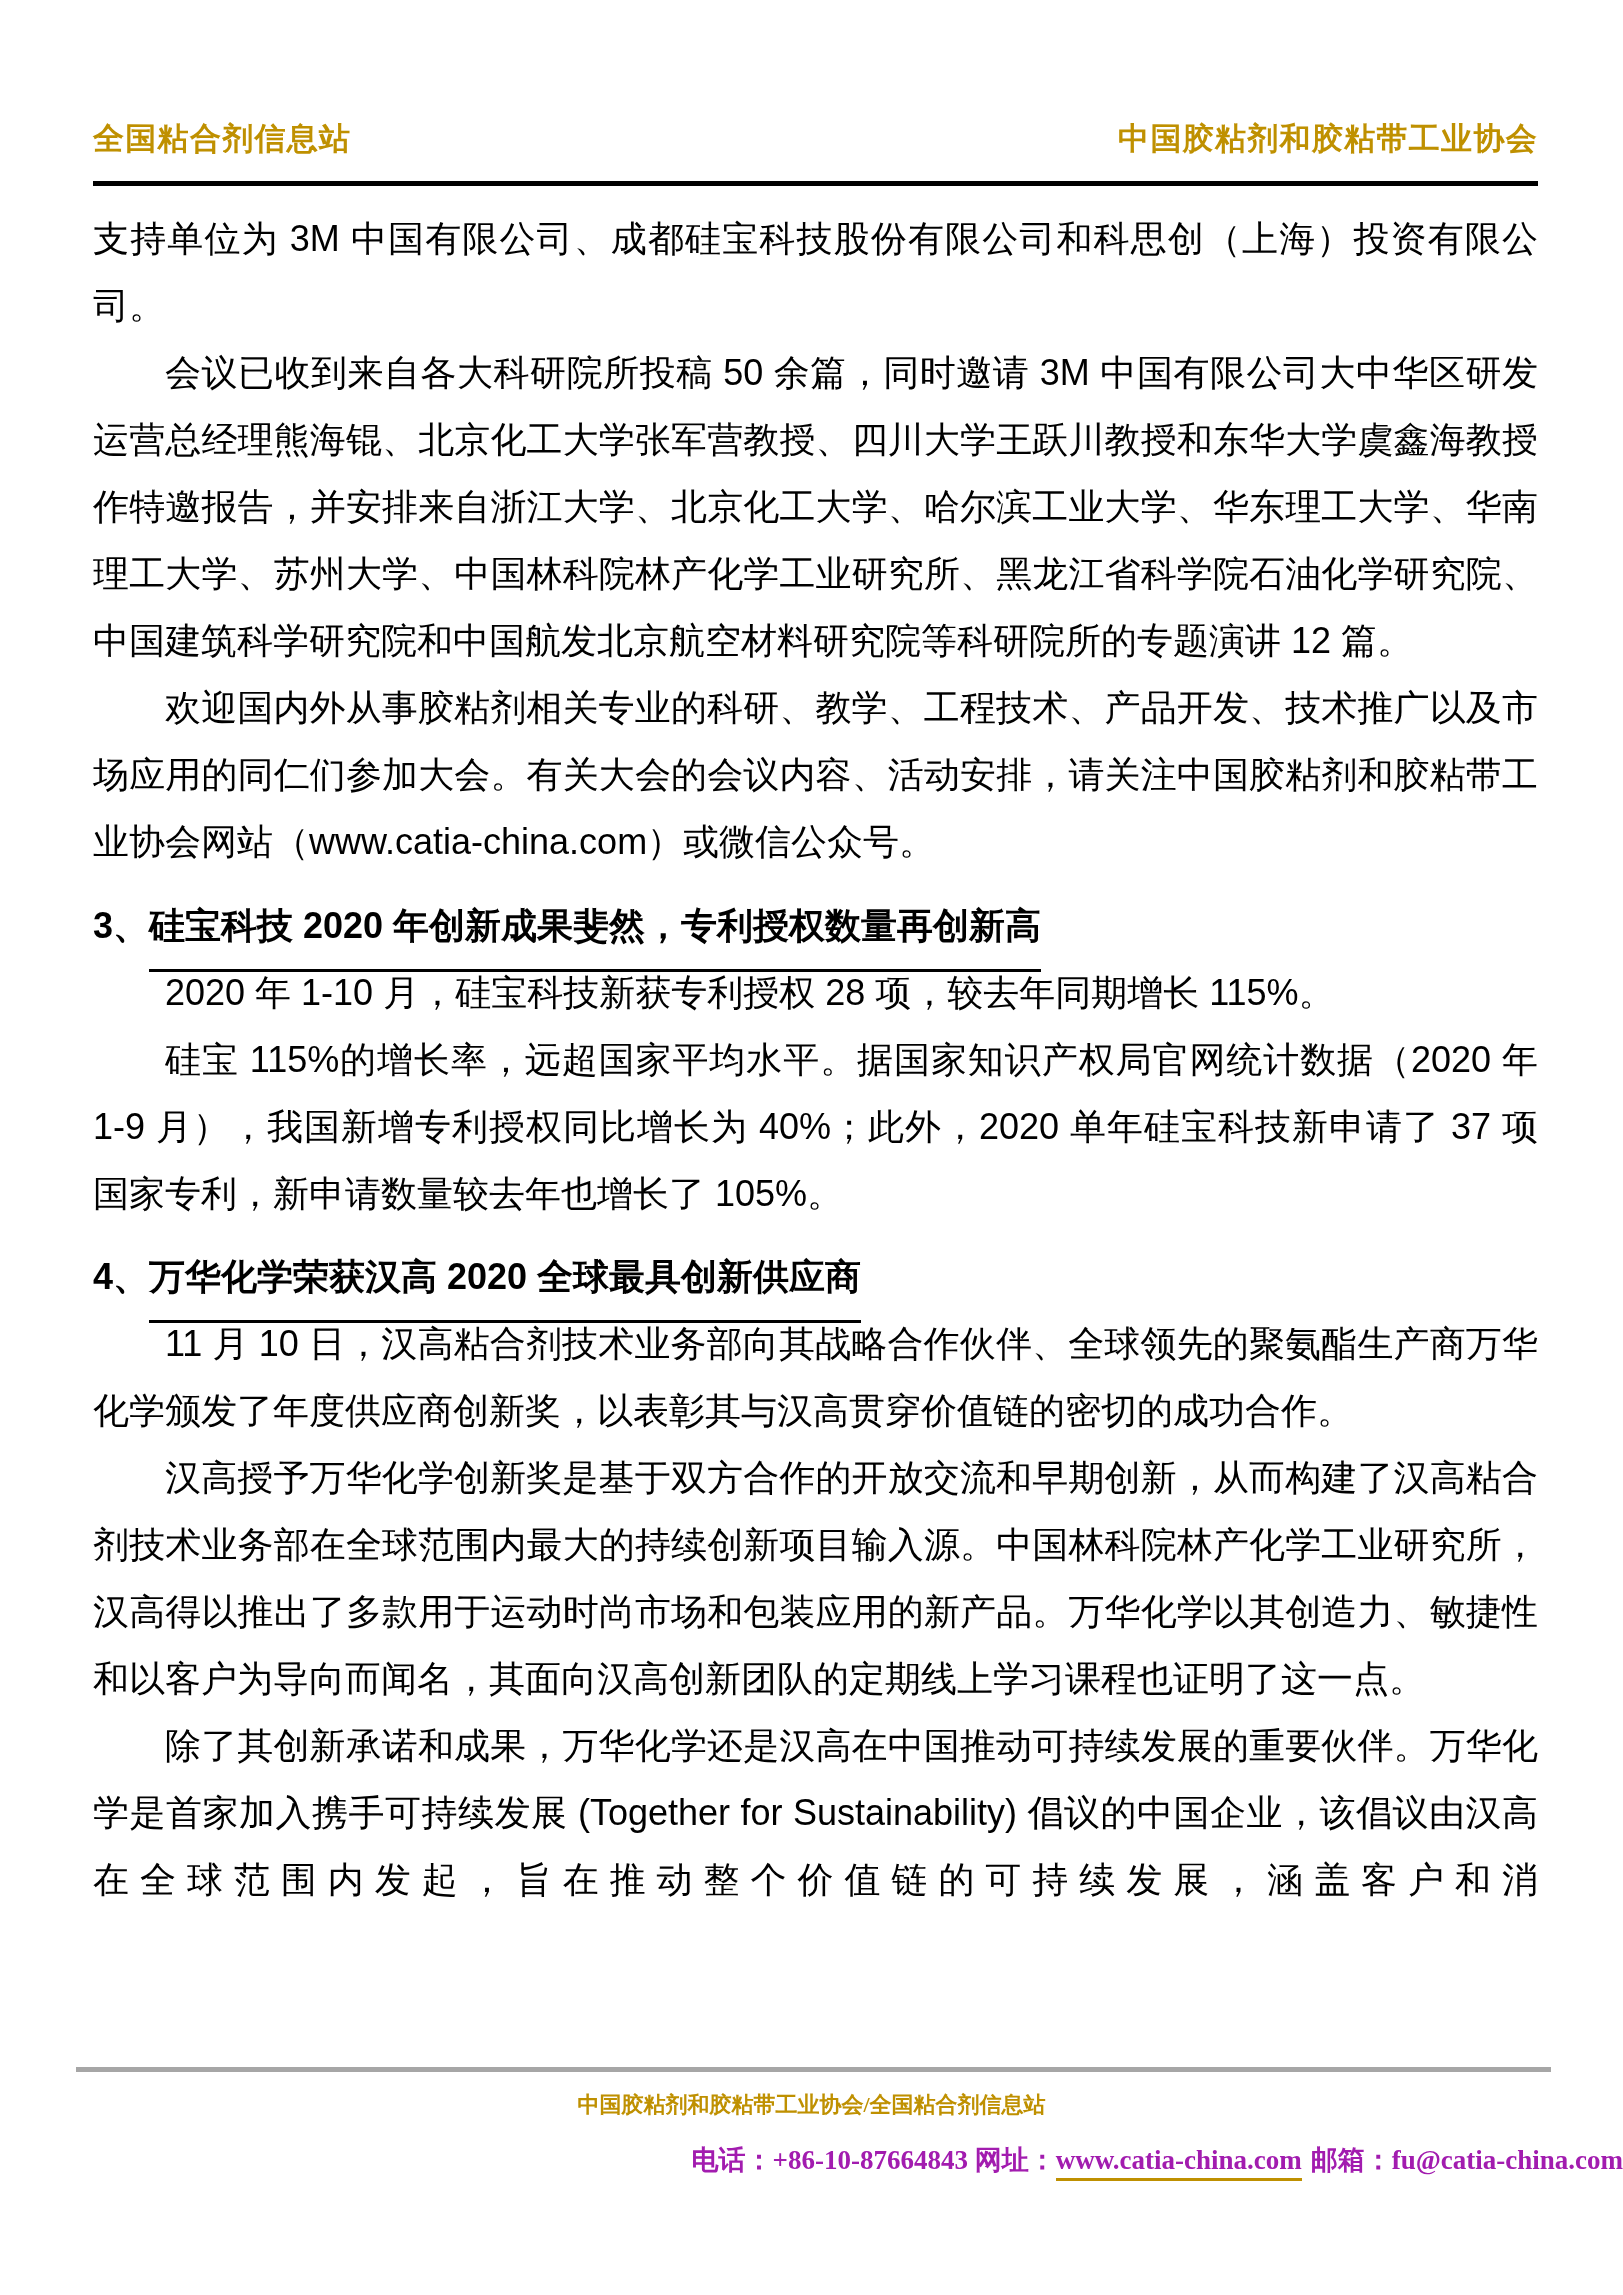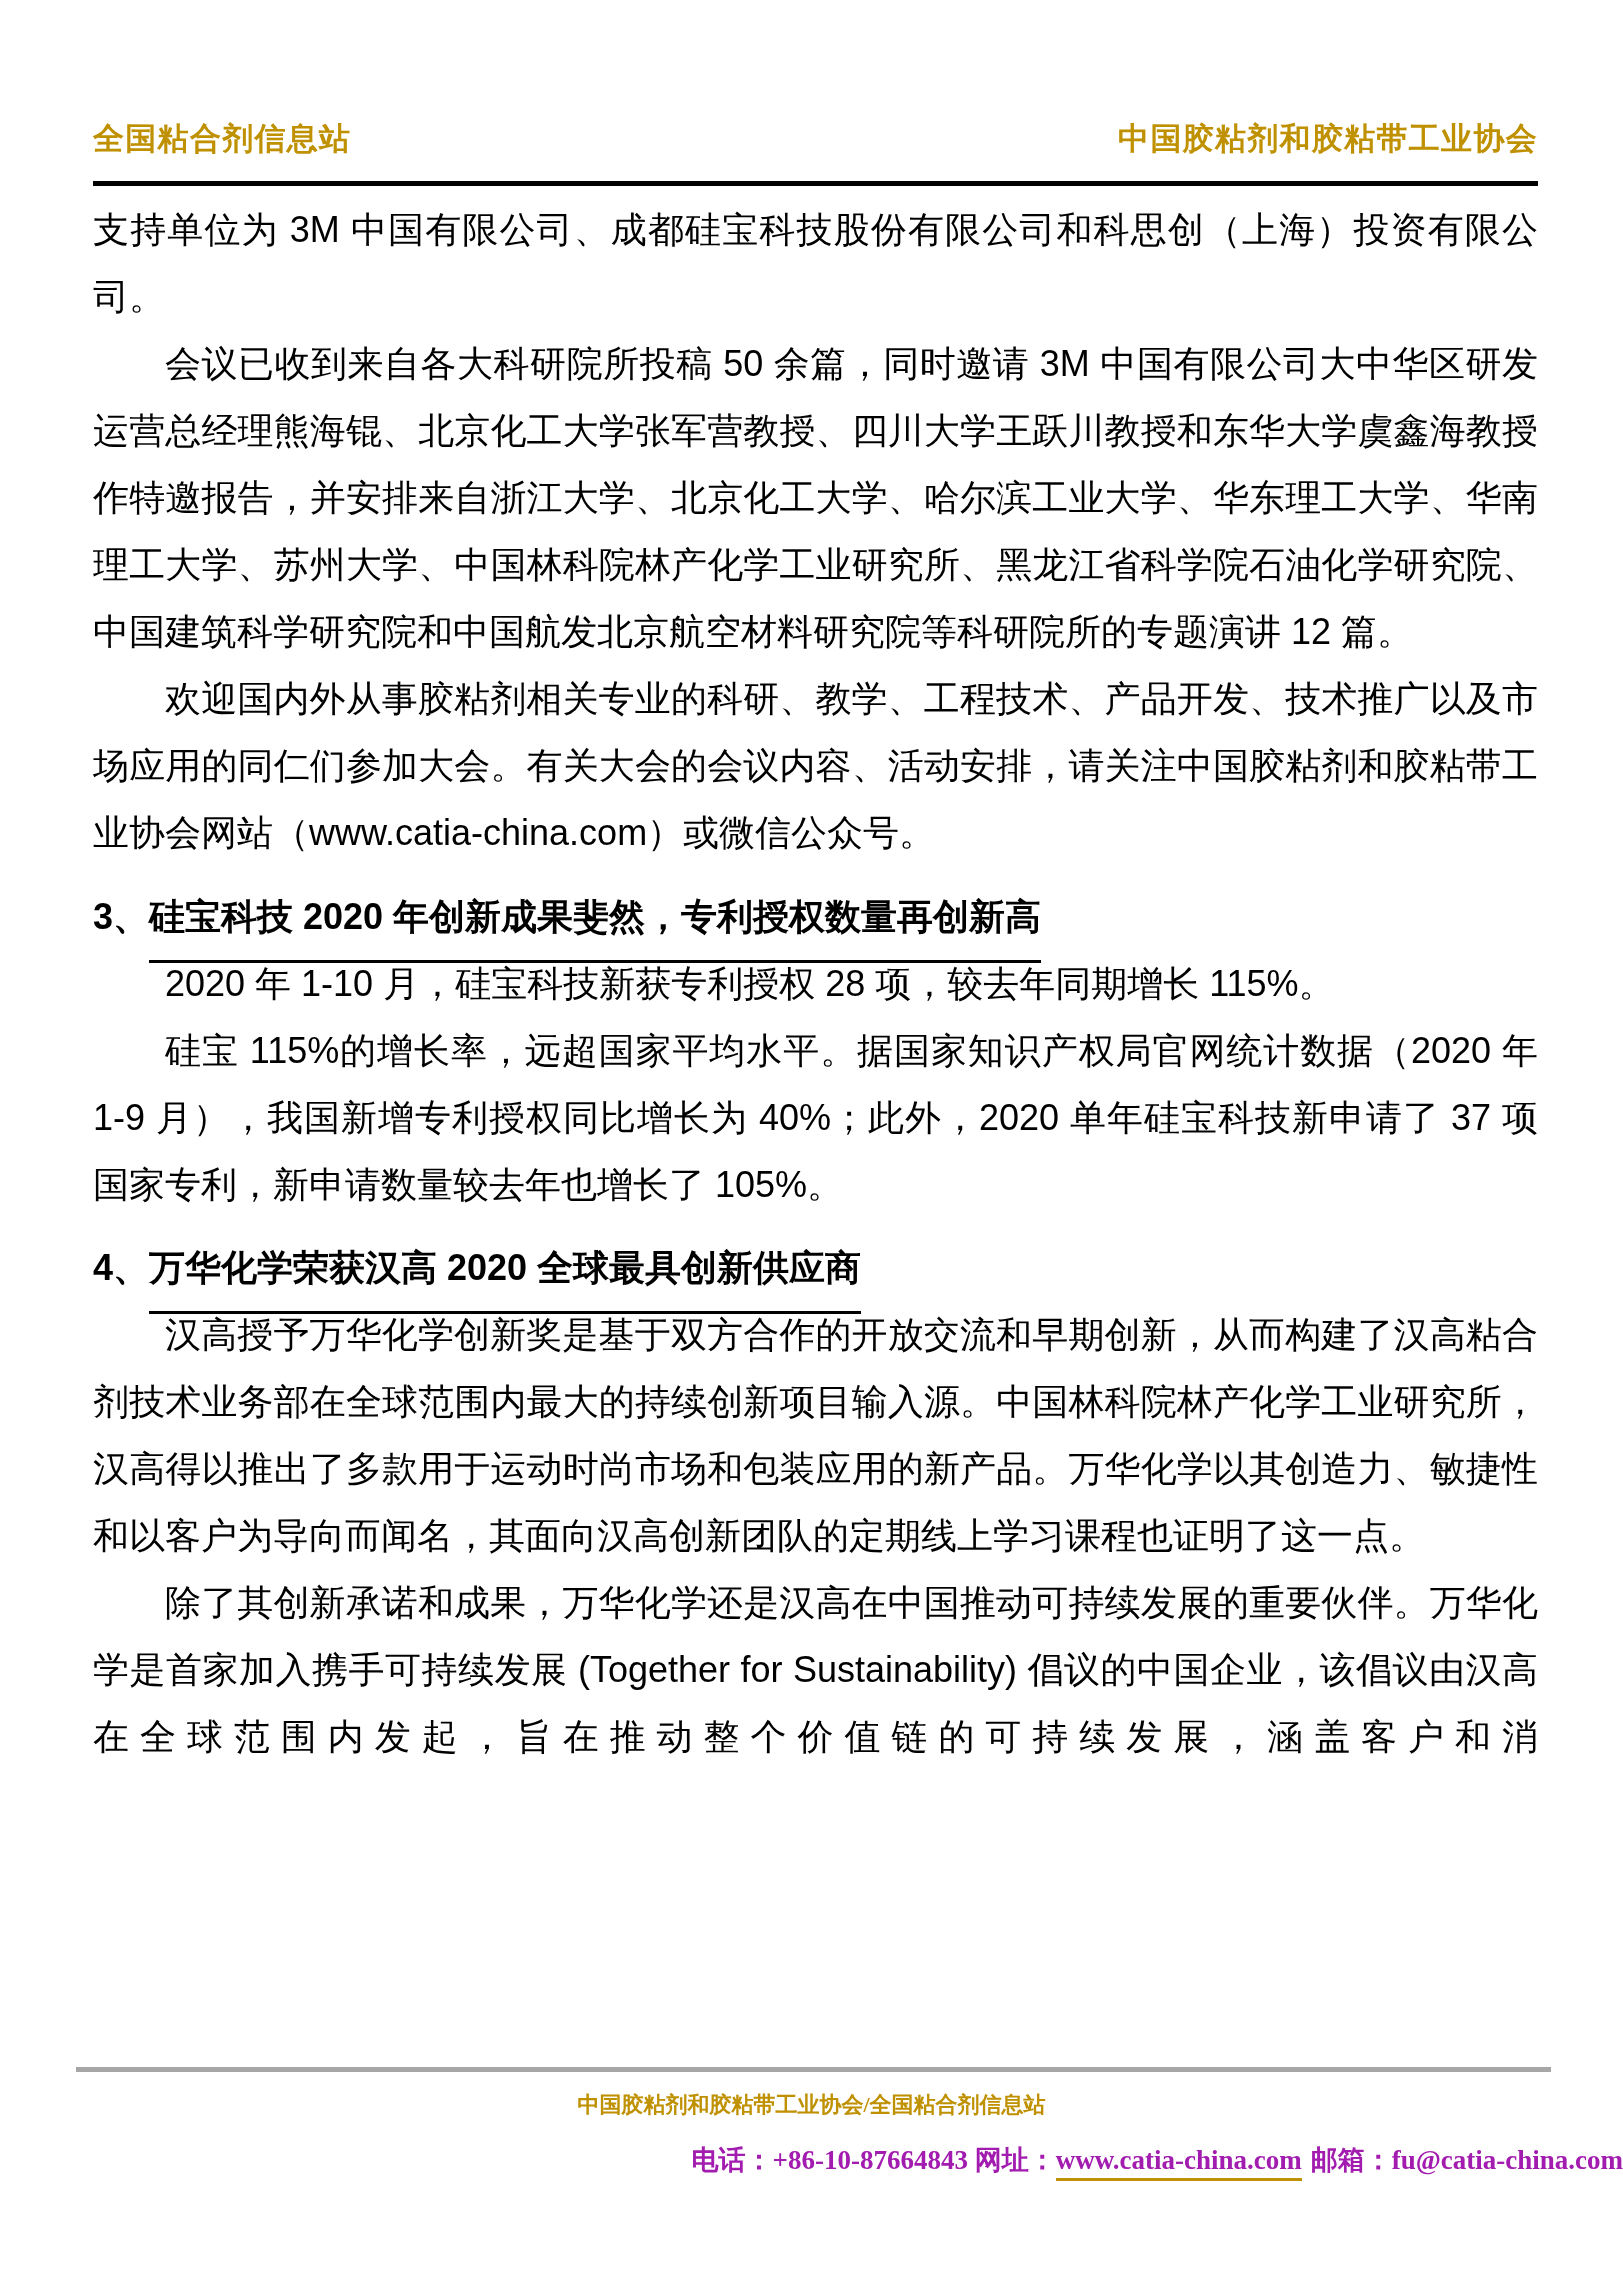--- a/index.html
+++ b/index.html
@@ -27,7 +27,7 @@
 
   
   .content {
-    position: absolute; left: 93px; right: 85px; top: 196px;
+    position: absolute; left: 93px; right: 85px; top: 205px;
     font-size: 36px; line-height: 67px; color: #000000;
     text-align: justify;
   }

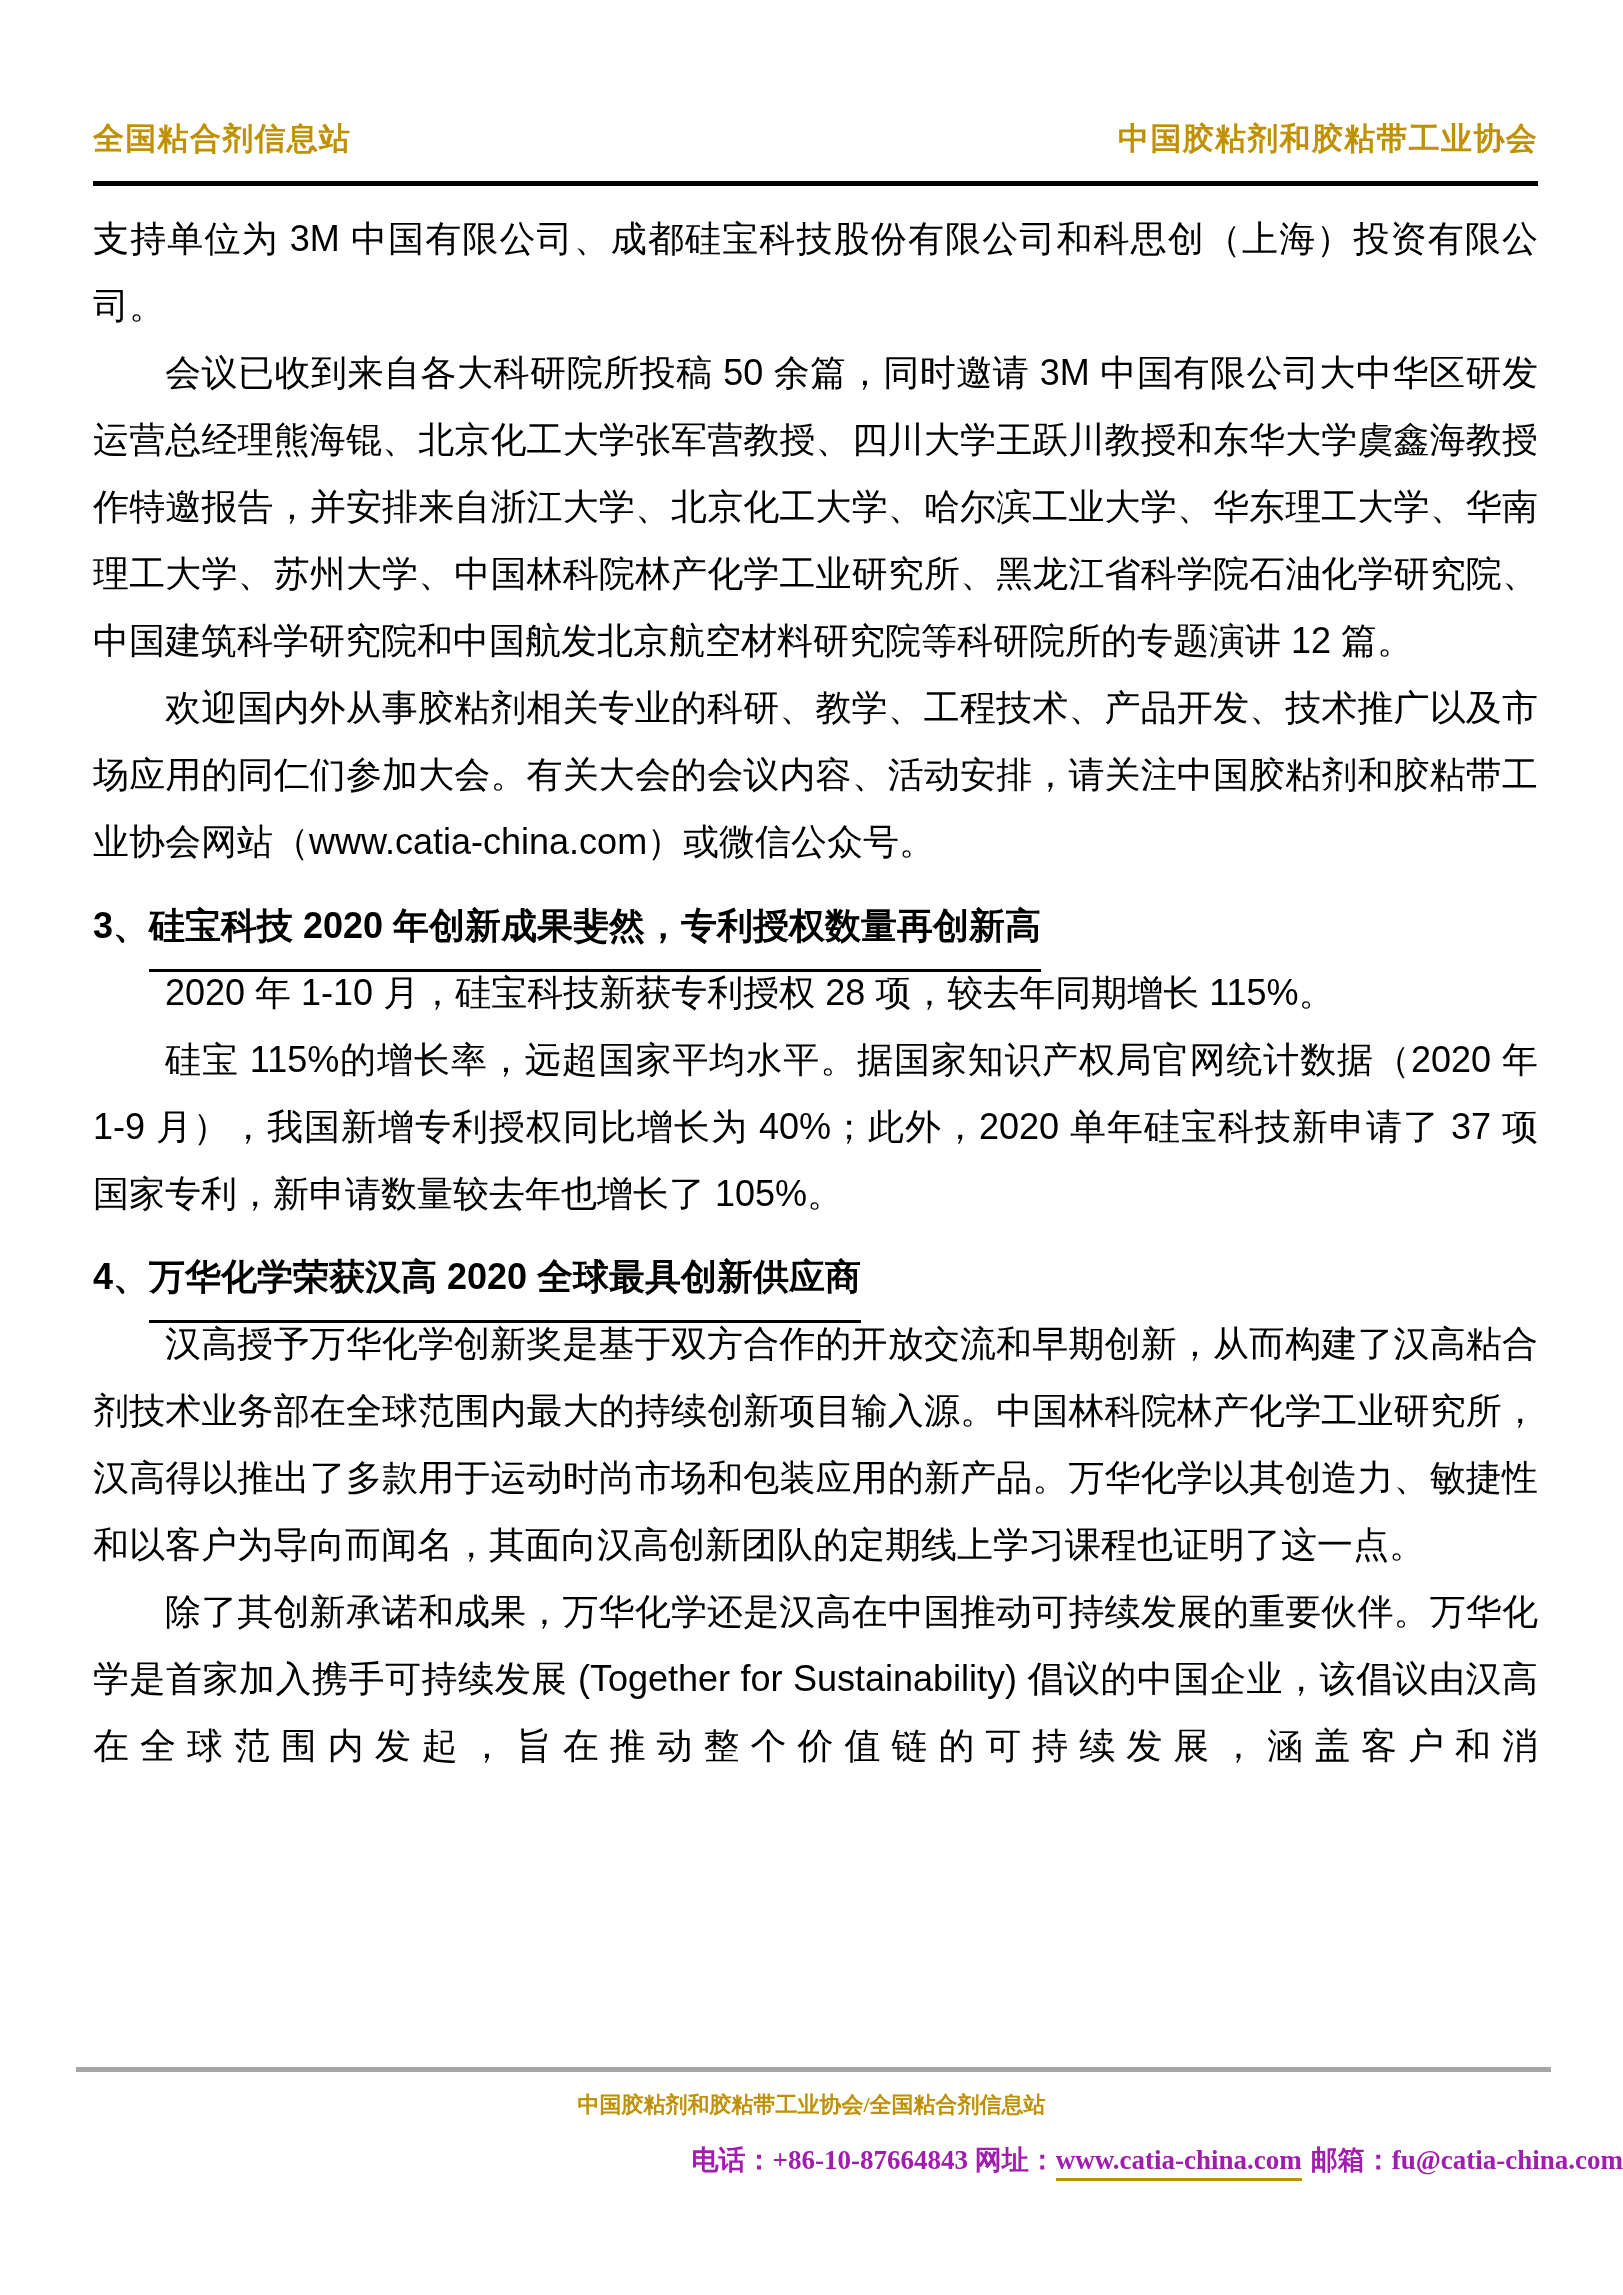--- a/index.html
+++ b/index.html
@@ -83,6 +83,7 @@
     <p class="p">硅宝 115%的增长率，远超国家平均水平。据国家知识产权局官网统计数据（2020 年 1-9 月），我国新增专利授权同比增长为 40%；此外，2020 单年硅宝科技新申请了 37 项国家专利，新申请数量较去年也增长了 105%。</p>
 
     <h2 class="h"><span class="hn">4、</span><span class="hu">万华化学荣获汉高 2020 全球最具创新供应商</span></h2>
+    <p class="p">11 月 10 日，汉高粘合剂技术业务部向其战略合作伙伴、全球领先的聚氨酯生产商万华化学颁发了年度供应商创新奖，以表彰其与汉高贯穿价值链的密切的成功合作。</p>
     <p class="p">汉高授予万华化学创新奖是基于双方合作的开放交流和早期创新，从而构建了汉高粘合剂技术业务部在全球范围内最大的持续创新项目输入源。中国林科院林产化学工业研究所，汉高得以推出了多款用于运动时尚市场和包装应用的新产品。万华化学以其创造力、敏捷性和以客户为导向而闻名，其面向汉高创新团队的定期线上学习课程也证明了这一点。</p>
     <p class="p cut">除了其创新承诺和成果，万华化学还是汉高在中国推动可持续发展的重要伙伴。万华化学是首家加入携手可持续发展 (Together for Sustainability) 倡议的中国企业，该倡议由汉高在全球范围内发起，旨在推动整个价值链的可持续发展，涵盖客户和消</p>
   </div>

